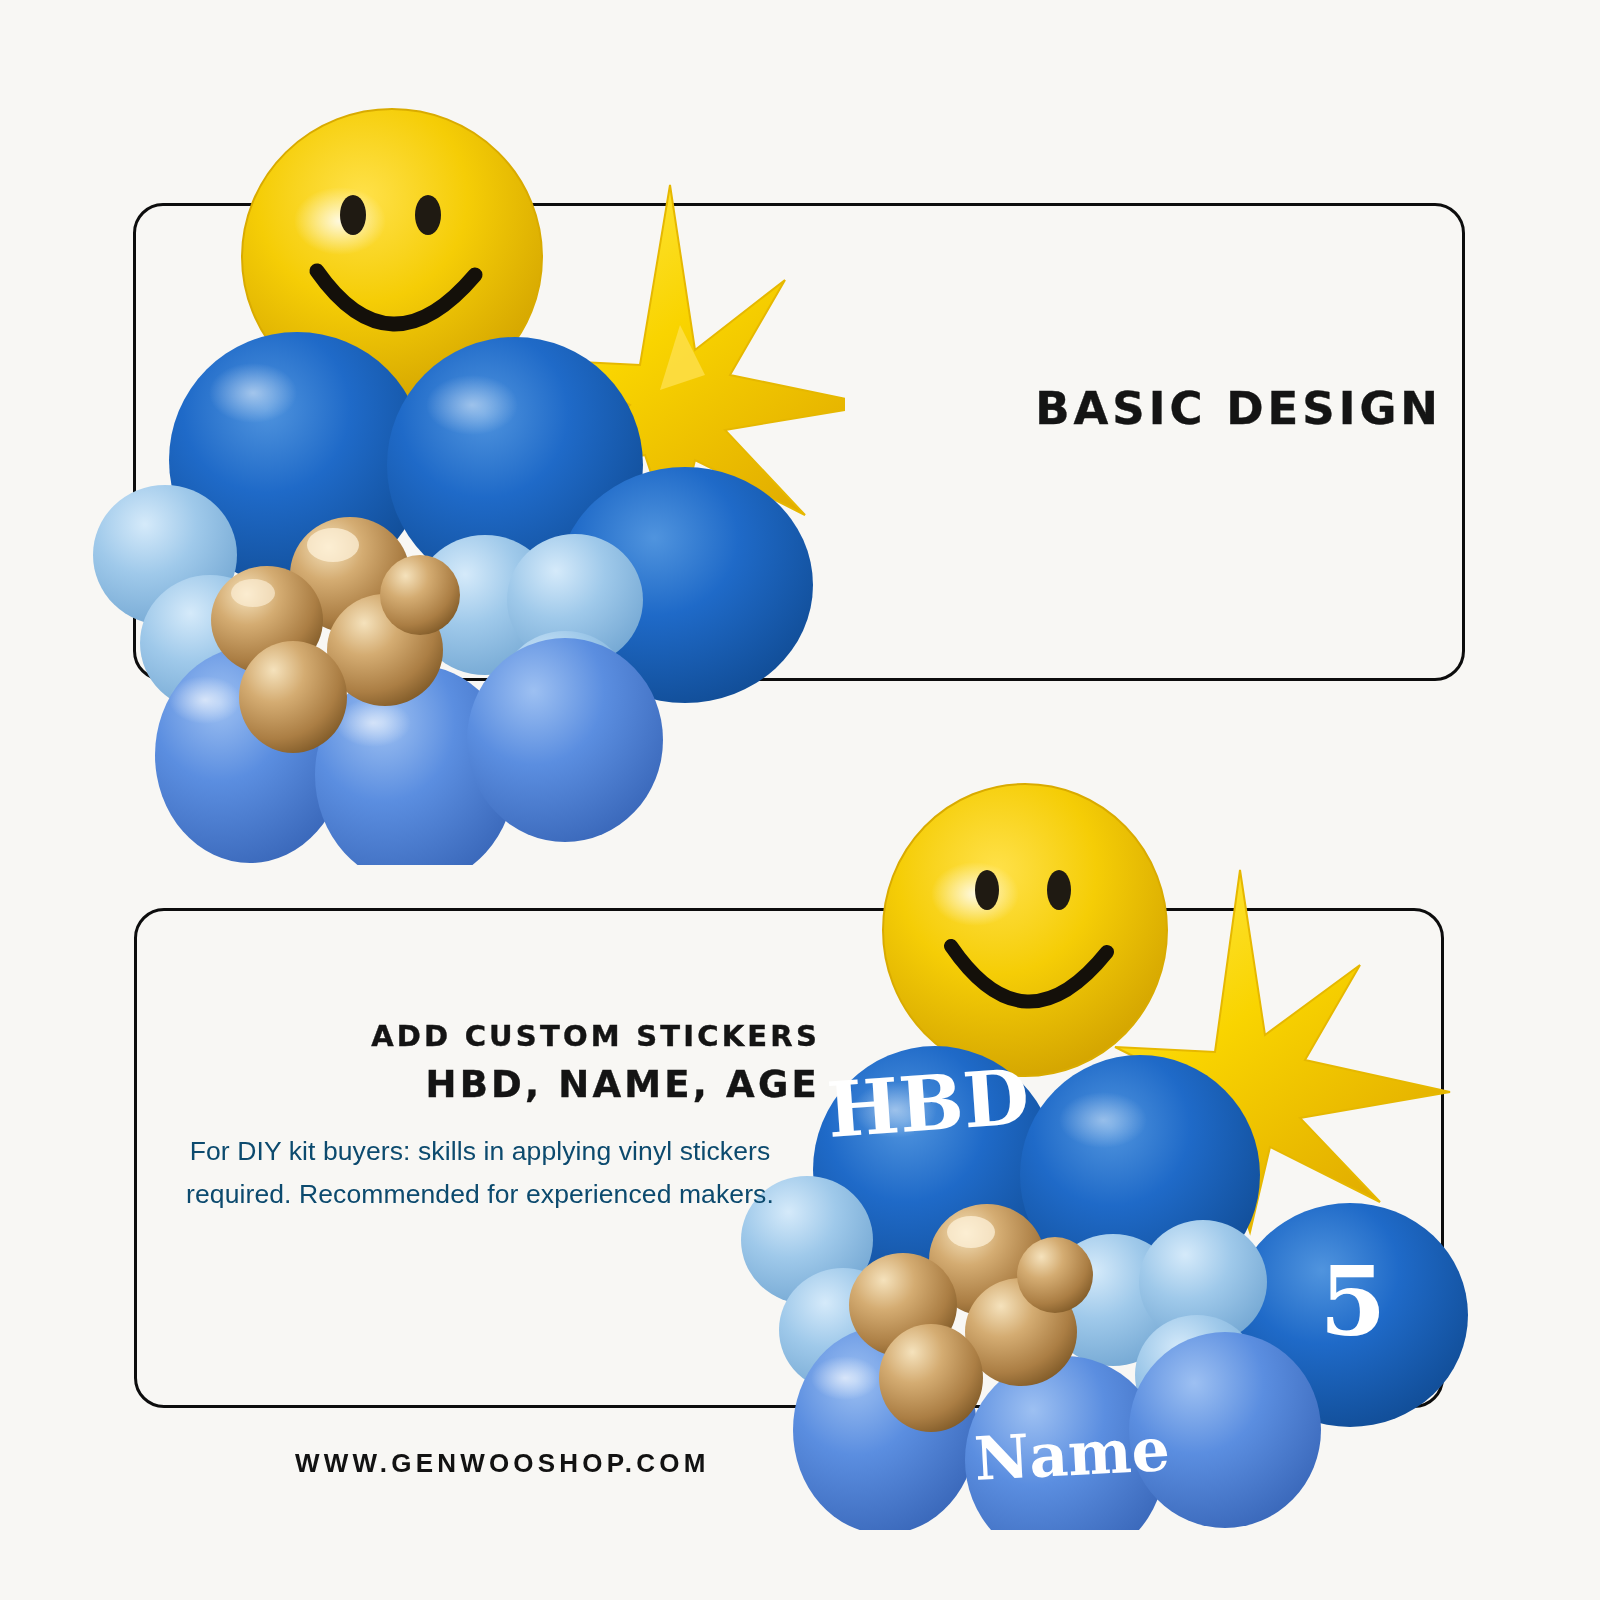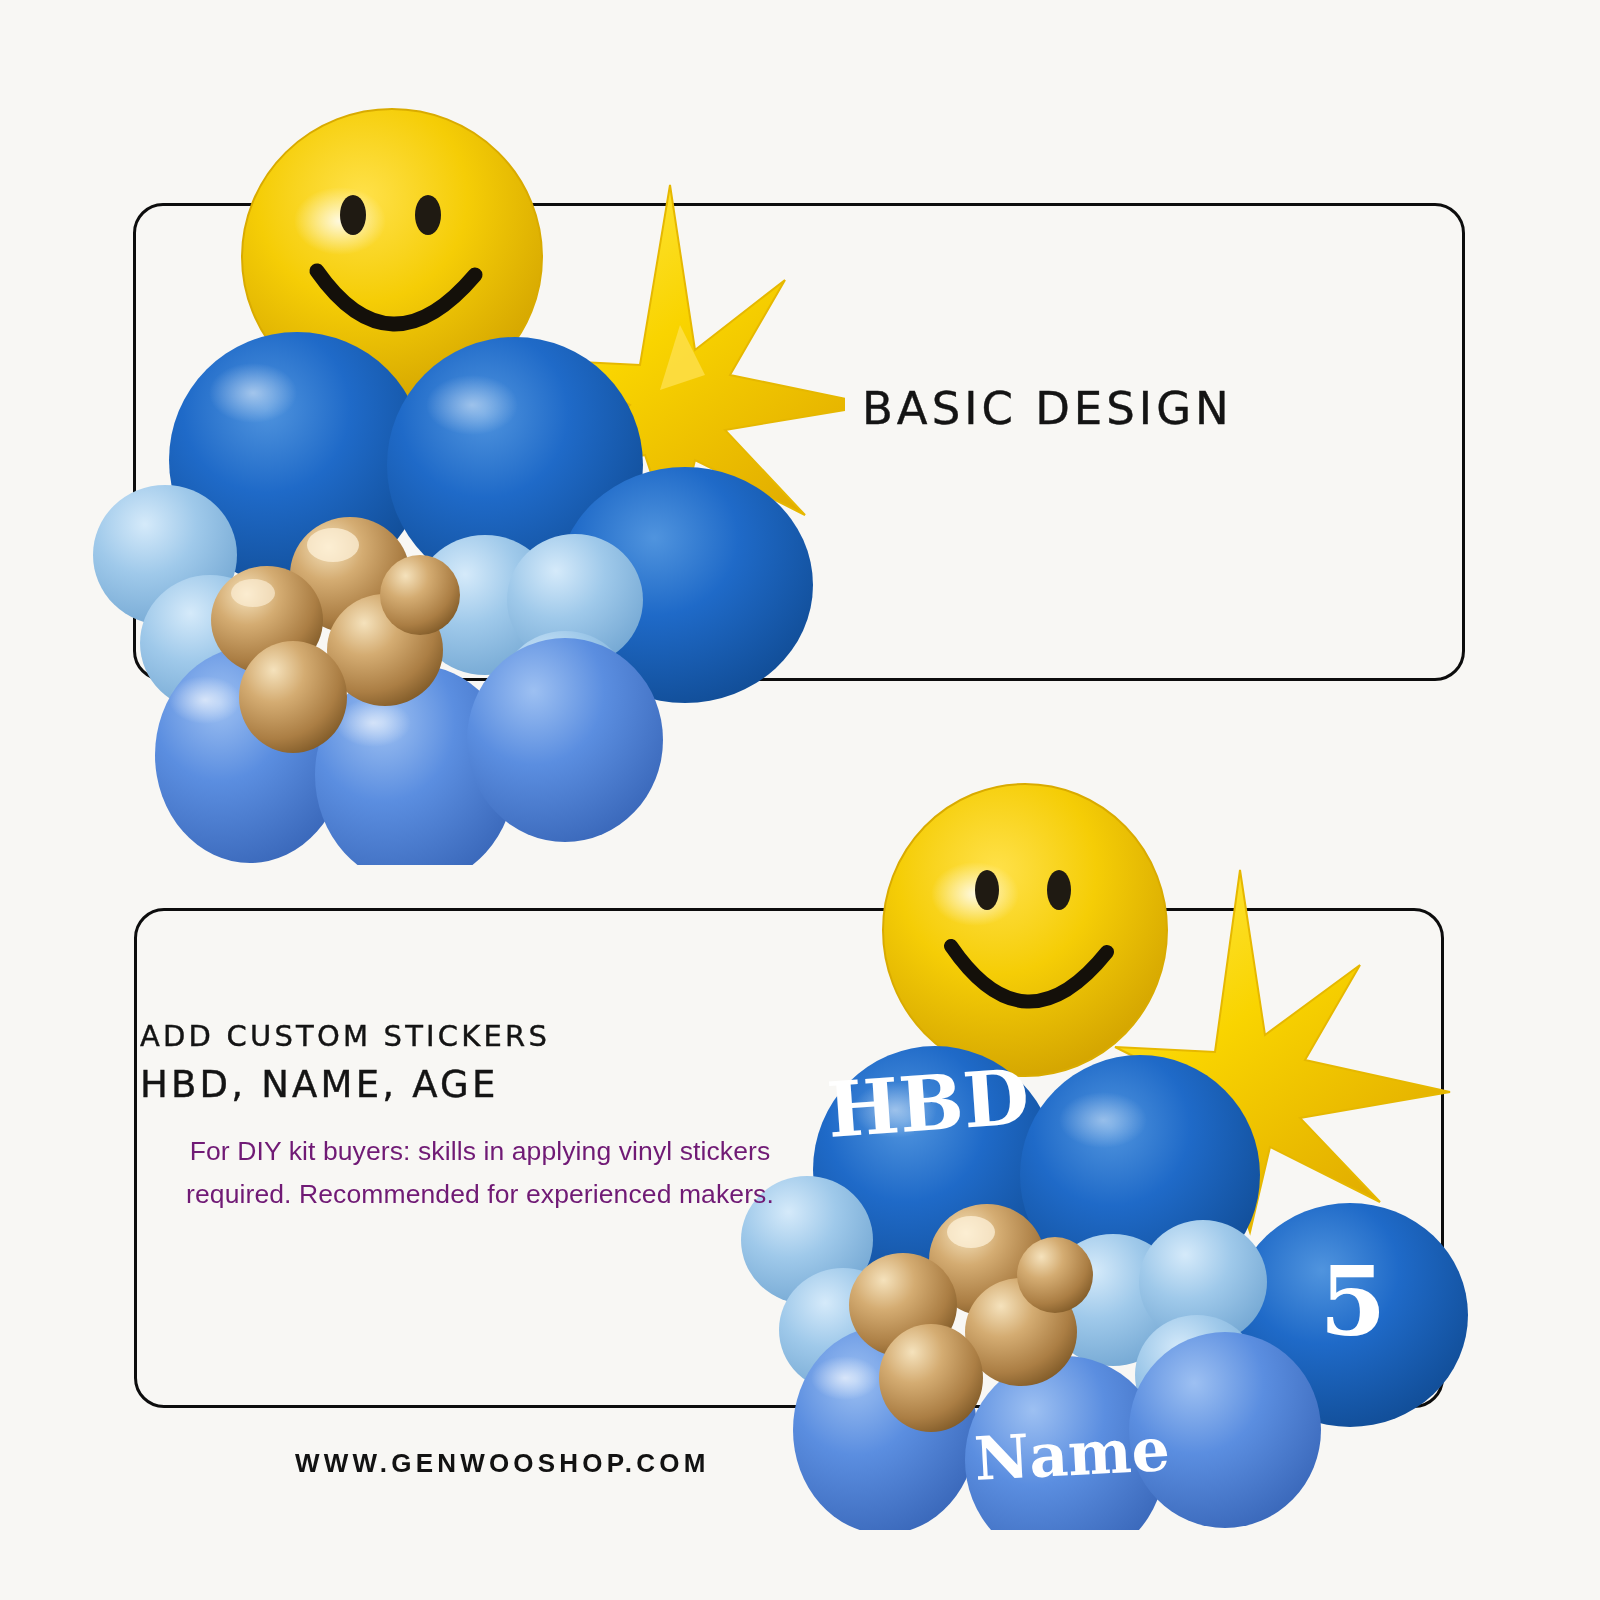--- a/index.html
+++ b/index.html
@@ -32,11 +32,11 @@
   
   .rough-heading {
     font-family: "DejaVu Sans", sans-serif;
-    font-weight: 400;
+    font-weight: 700;
     color: #141414;
     letter-spacing: 2.5px;
     text-transform: uppercase;
-    text-align: left;
+    text-align: right;
     line-height: 1.28;
     -webkit-text-stroke: 0.4px #141414;
   }

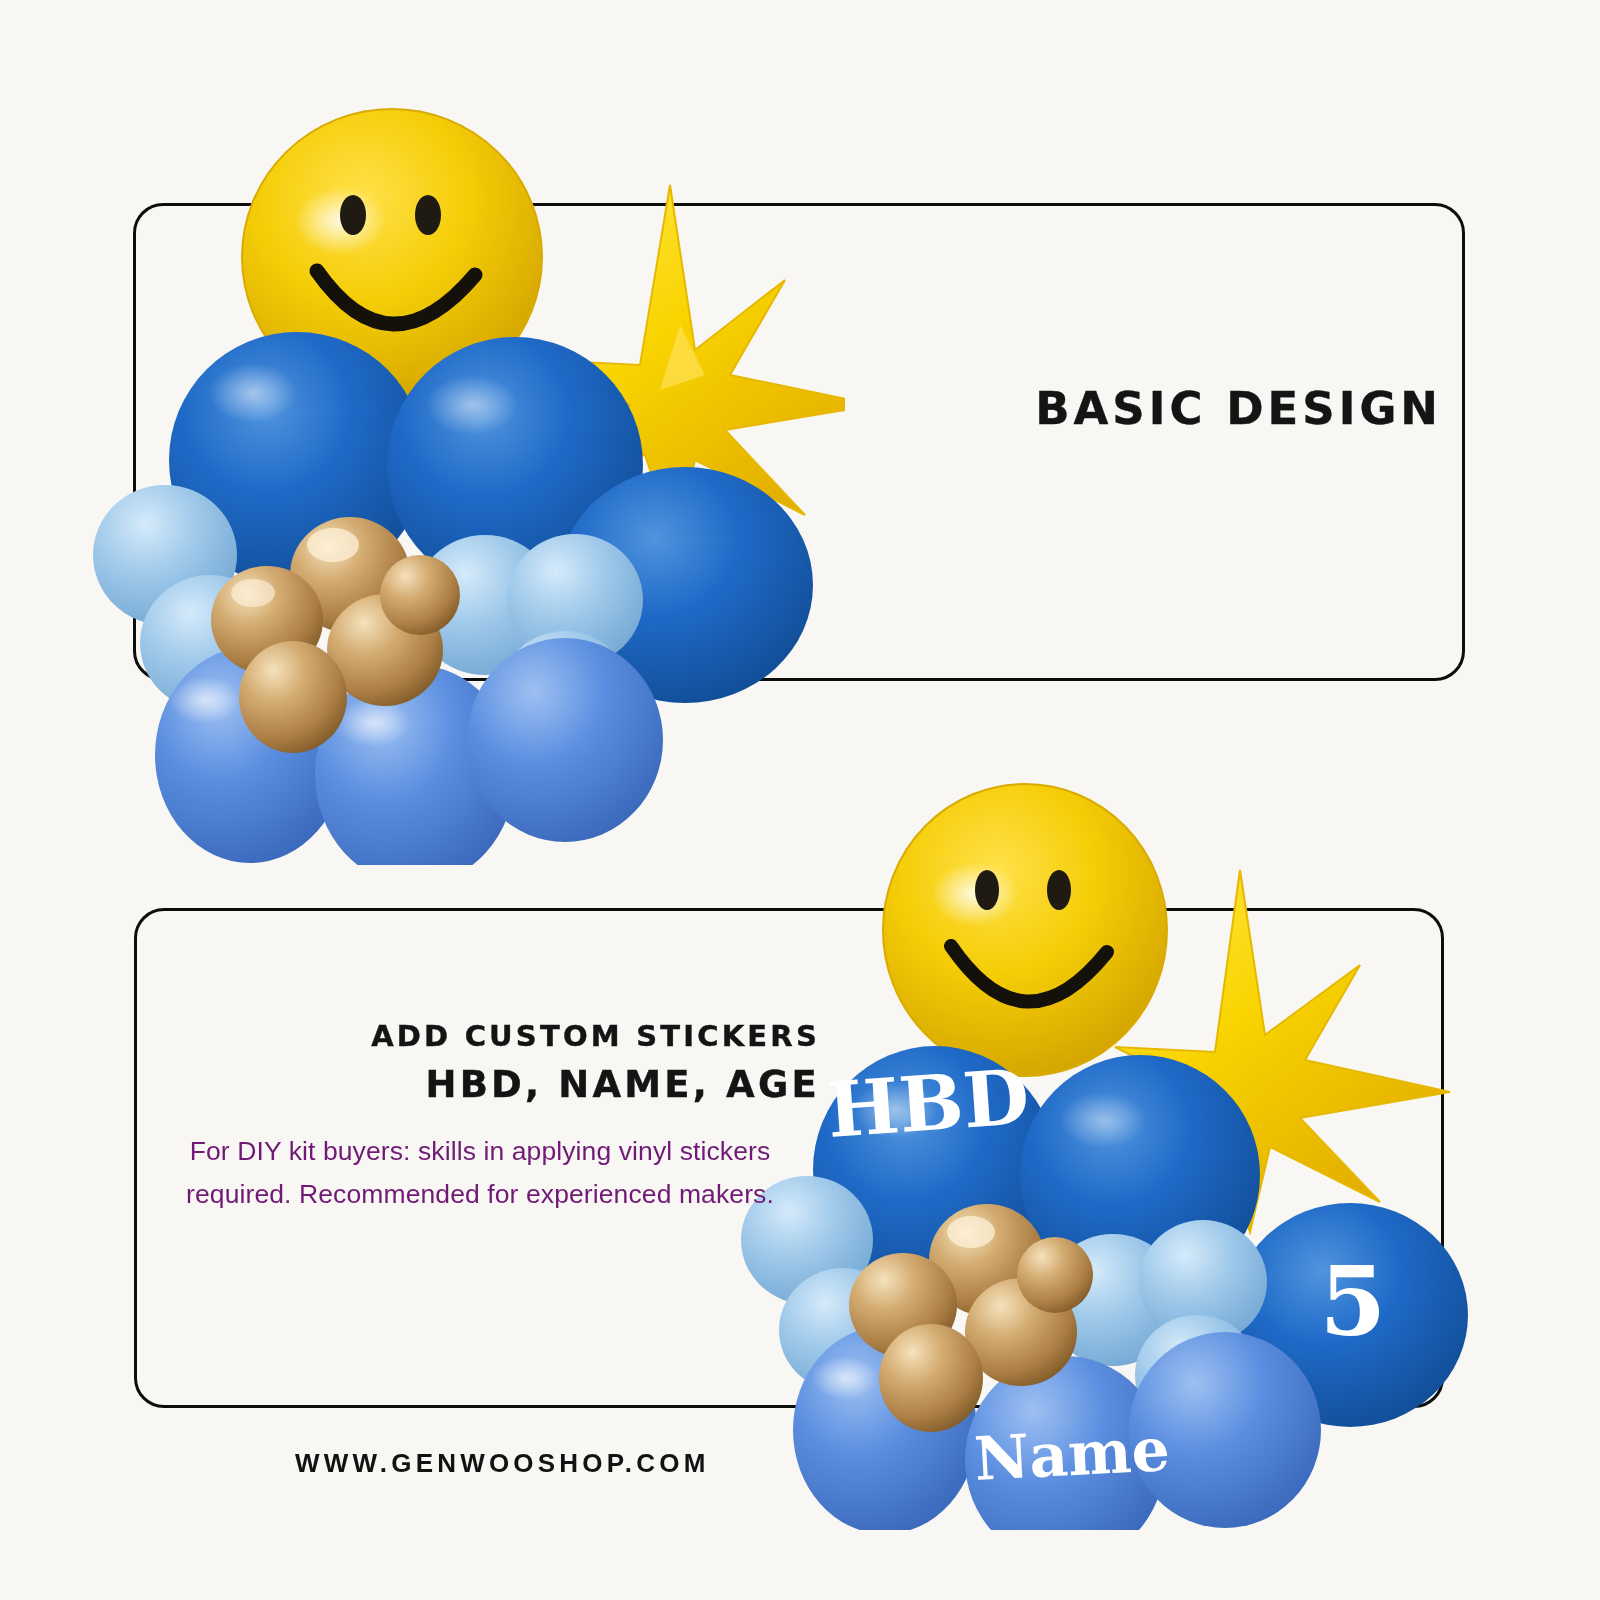--- a/index.html
+++ b/index.html
@@ -68,7 +68,7 @@
     font-family: "Liberation Sans", sans-serif;
     font-size: 26.5px;
     line-height: 1.62;
-    color: #701a75;
+    color: #0c4a6e;
     text-align: center;
     letter-spacing: 0.1px;
   }

